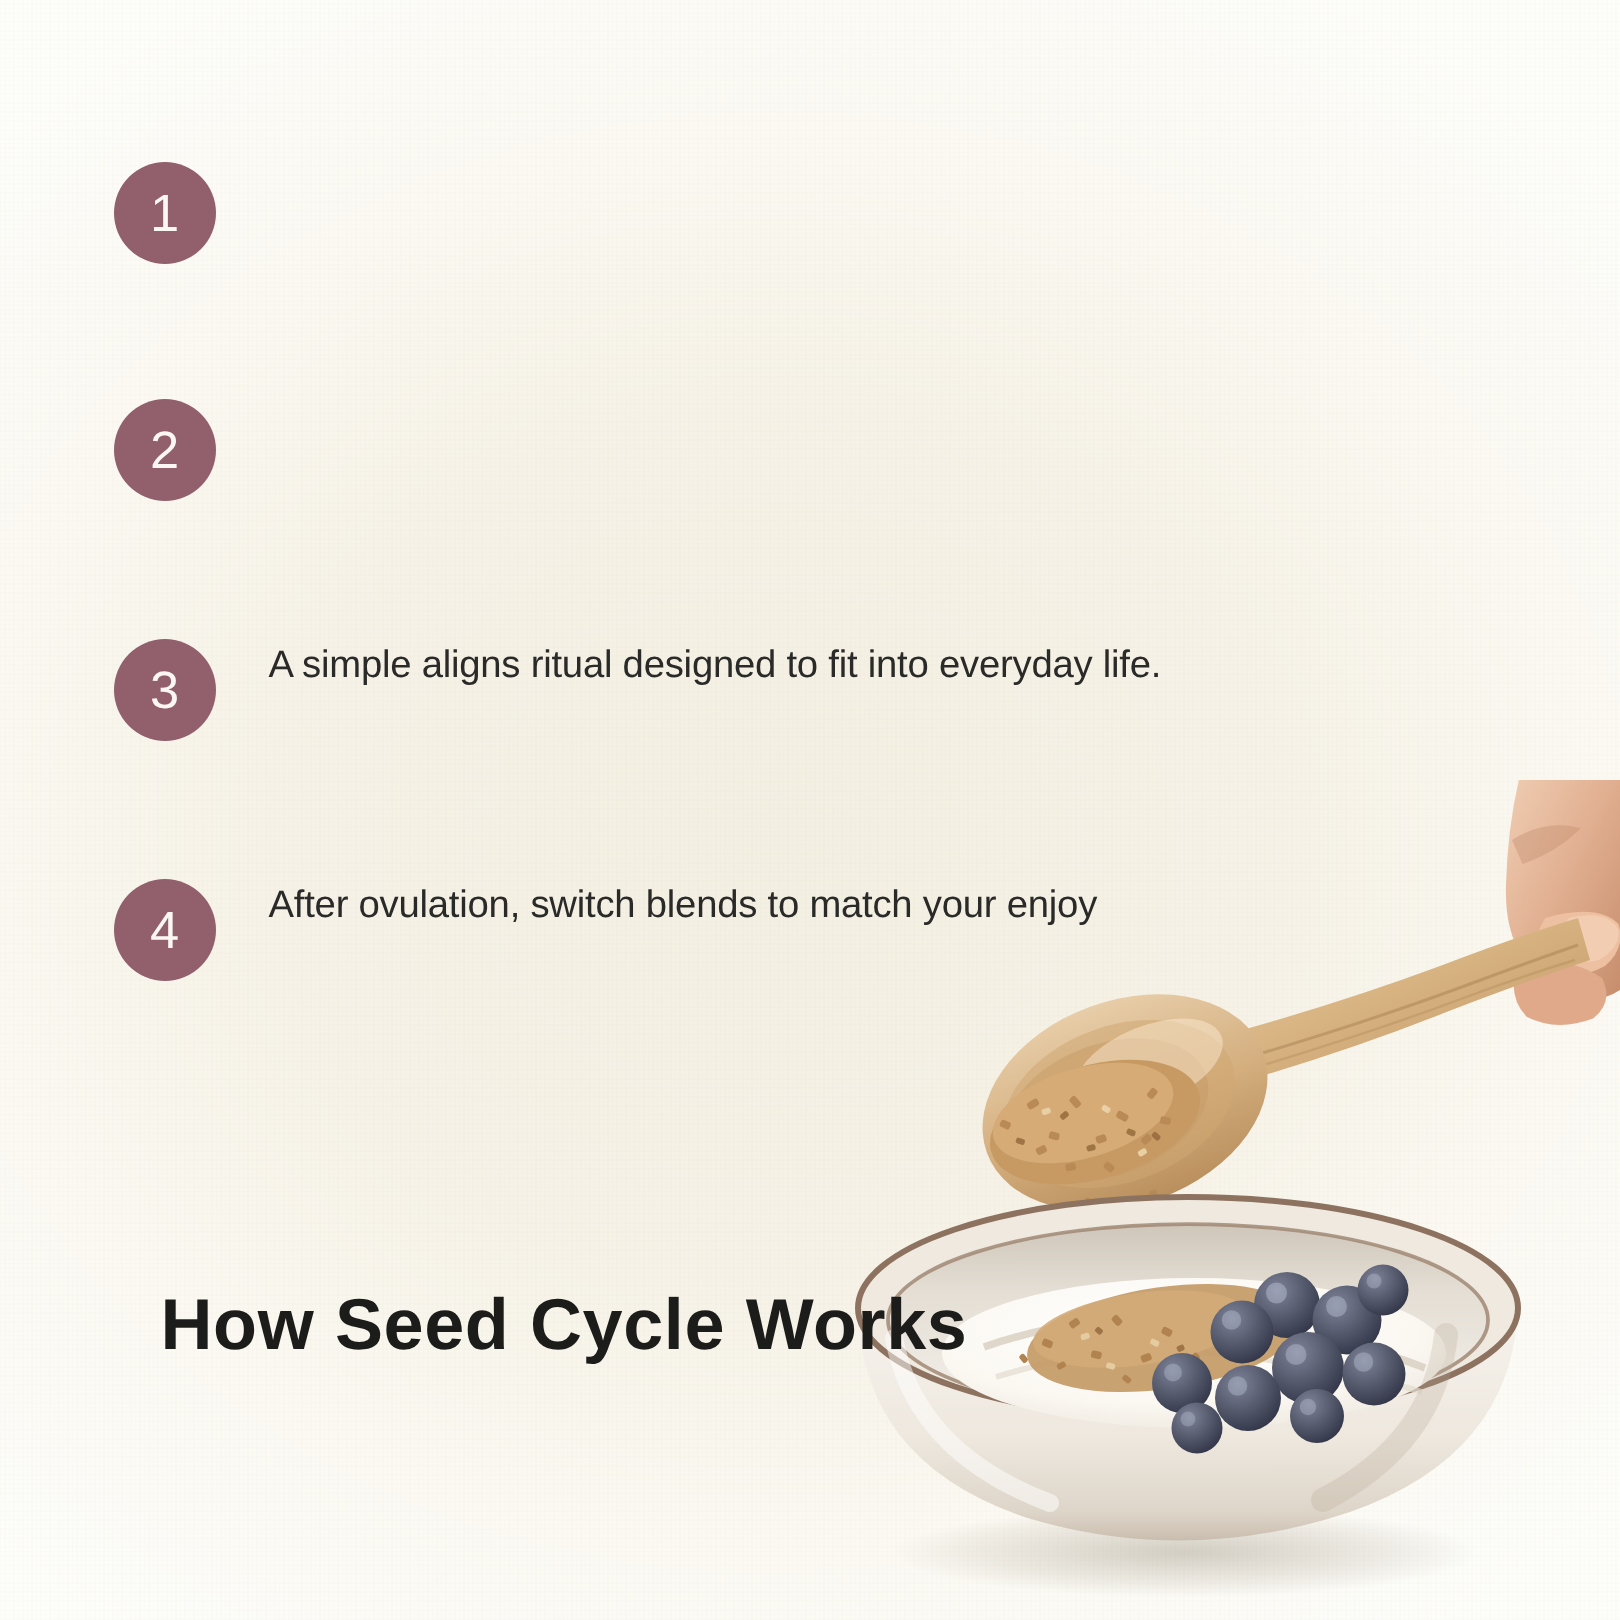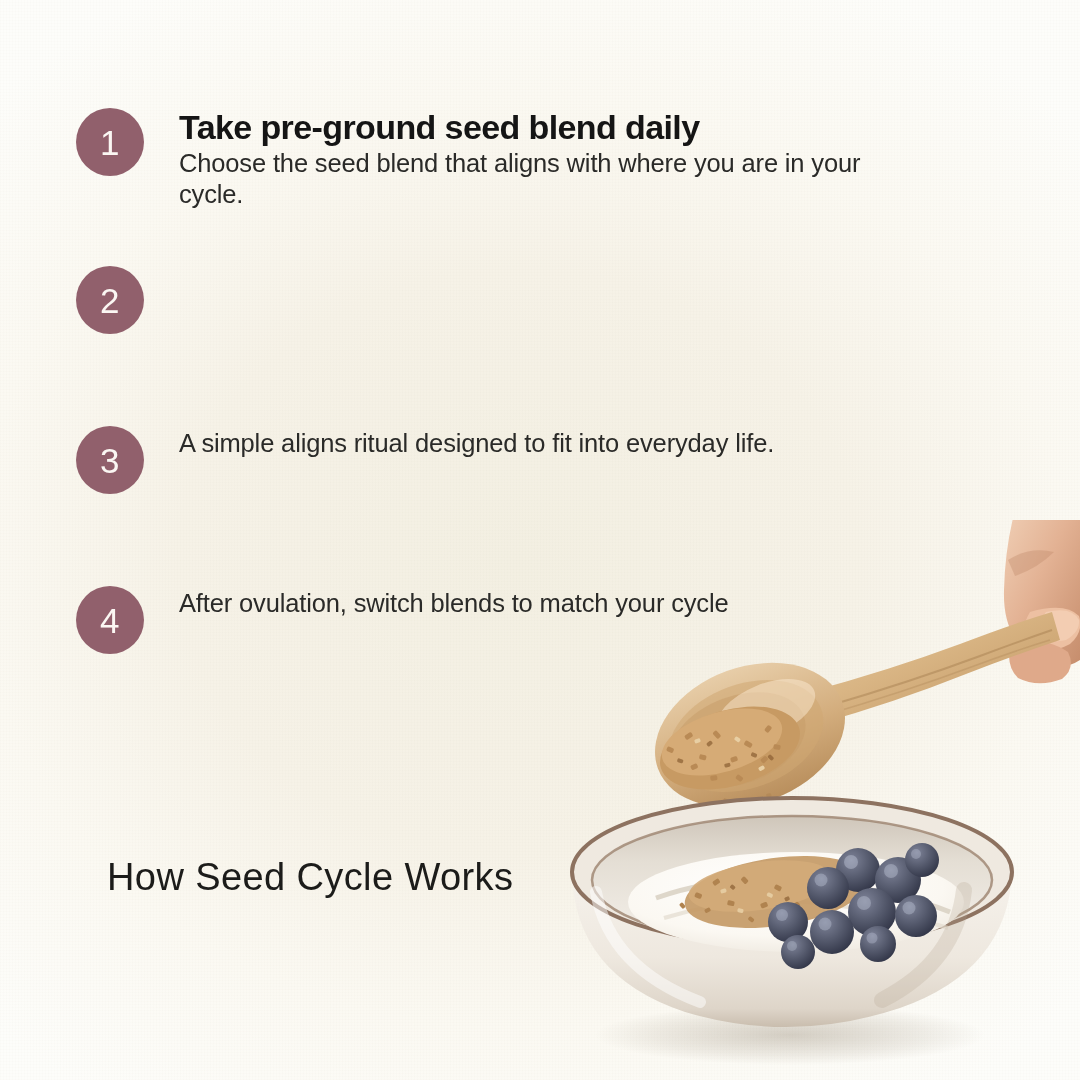--- a/index.html
+++ b/index.html
@@ -343,10 +343,6 @@
 
     <div class="step" id="step-1">
       <div class="step-badge">1</div>
-      <div class="step-body">
-        <h2 class="step-title">Take pre-ground seed blend daily</h2>
-        <p class="step-desc">Choose the seed blend that aligns with where you are in your cycle.</p>
-      </div>
     </div>
 
     <div class="step" id="step-2">

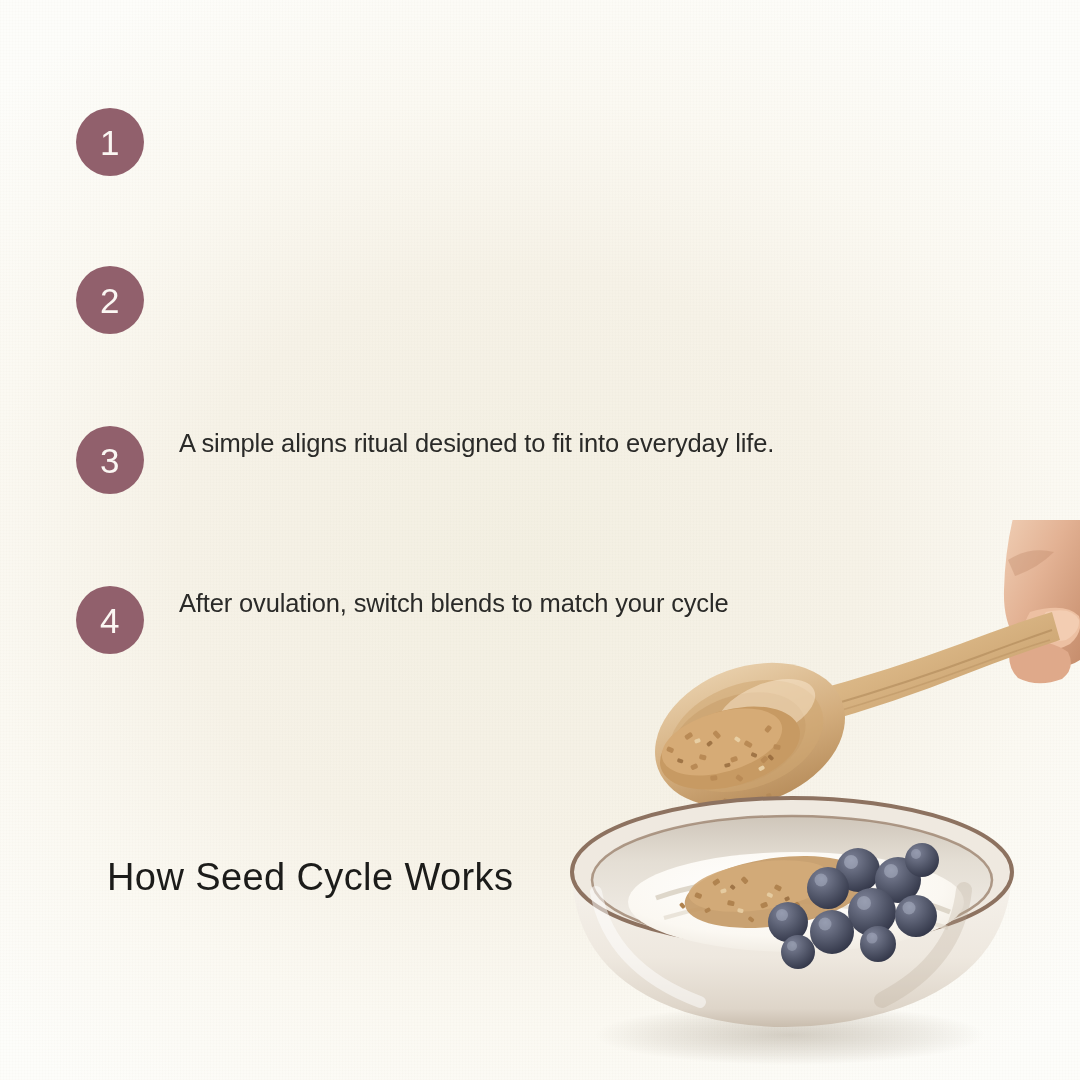--- a/index.html
+++ b/index.html
@@ -359,7 +359,7 @@
     <div class="step" id="step-4">
       <div class="step-badge">4</div>
       <div class="step-body">
-        <p class="step-desc">After ovulation, switch blends to match your cycle</p>
+        <p class="step-desc">After ovulation, switch blends to match your enjoy</p>
       </div>
     </div>
 

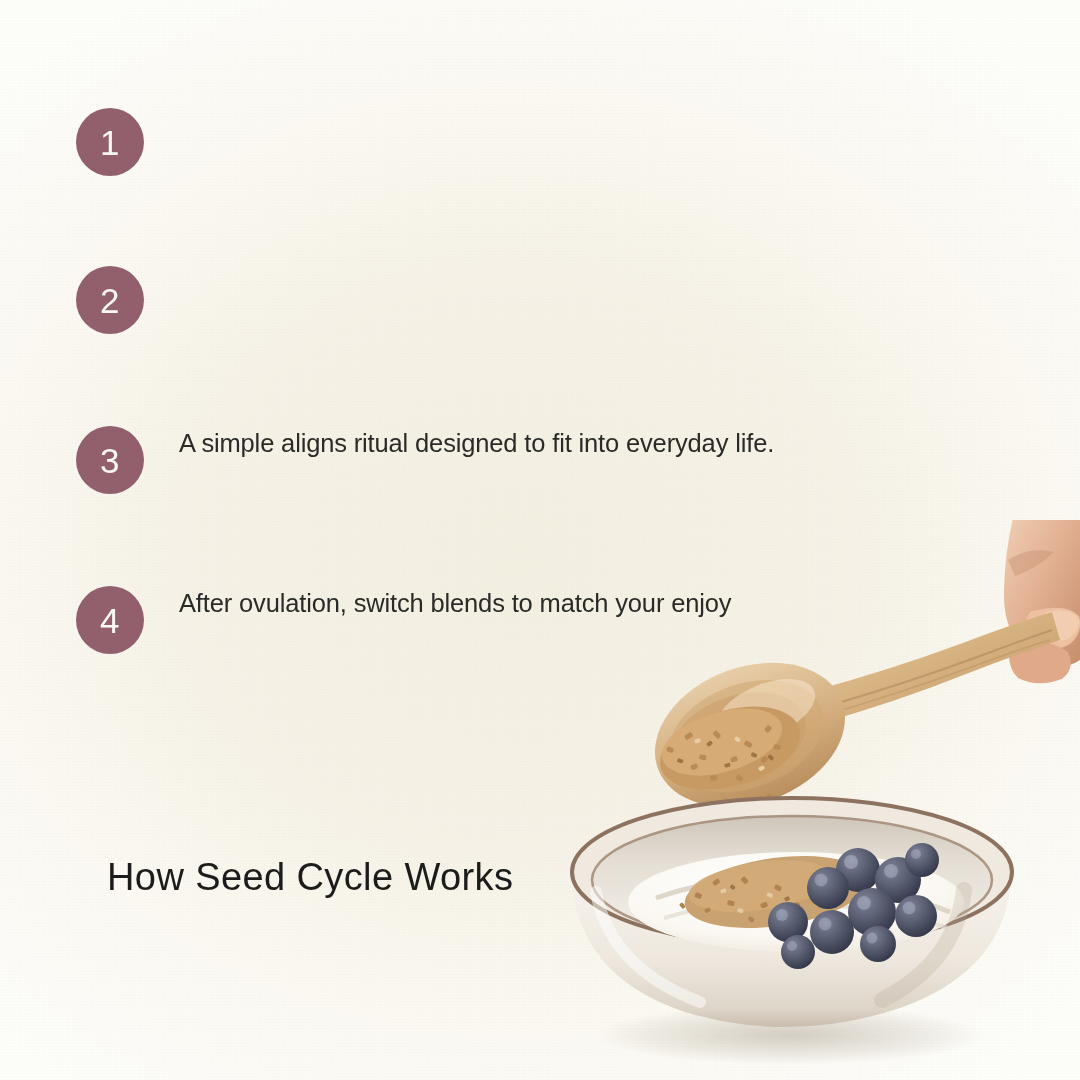--- a/index.html
+++ b/index.html
@@ -94,8 +94,8 @@
     position: absolute;
     left: 107px;
     top: 856px;
-    font-size: 38px;
-    font-weight: 400;
+    font-size: 48px;
+    font-weight: 700;
     letter-spacing: .4px;
     color: #1c1c1a;
     white-space: nowrap;

